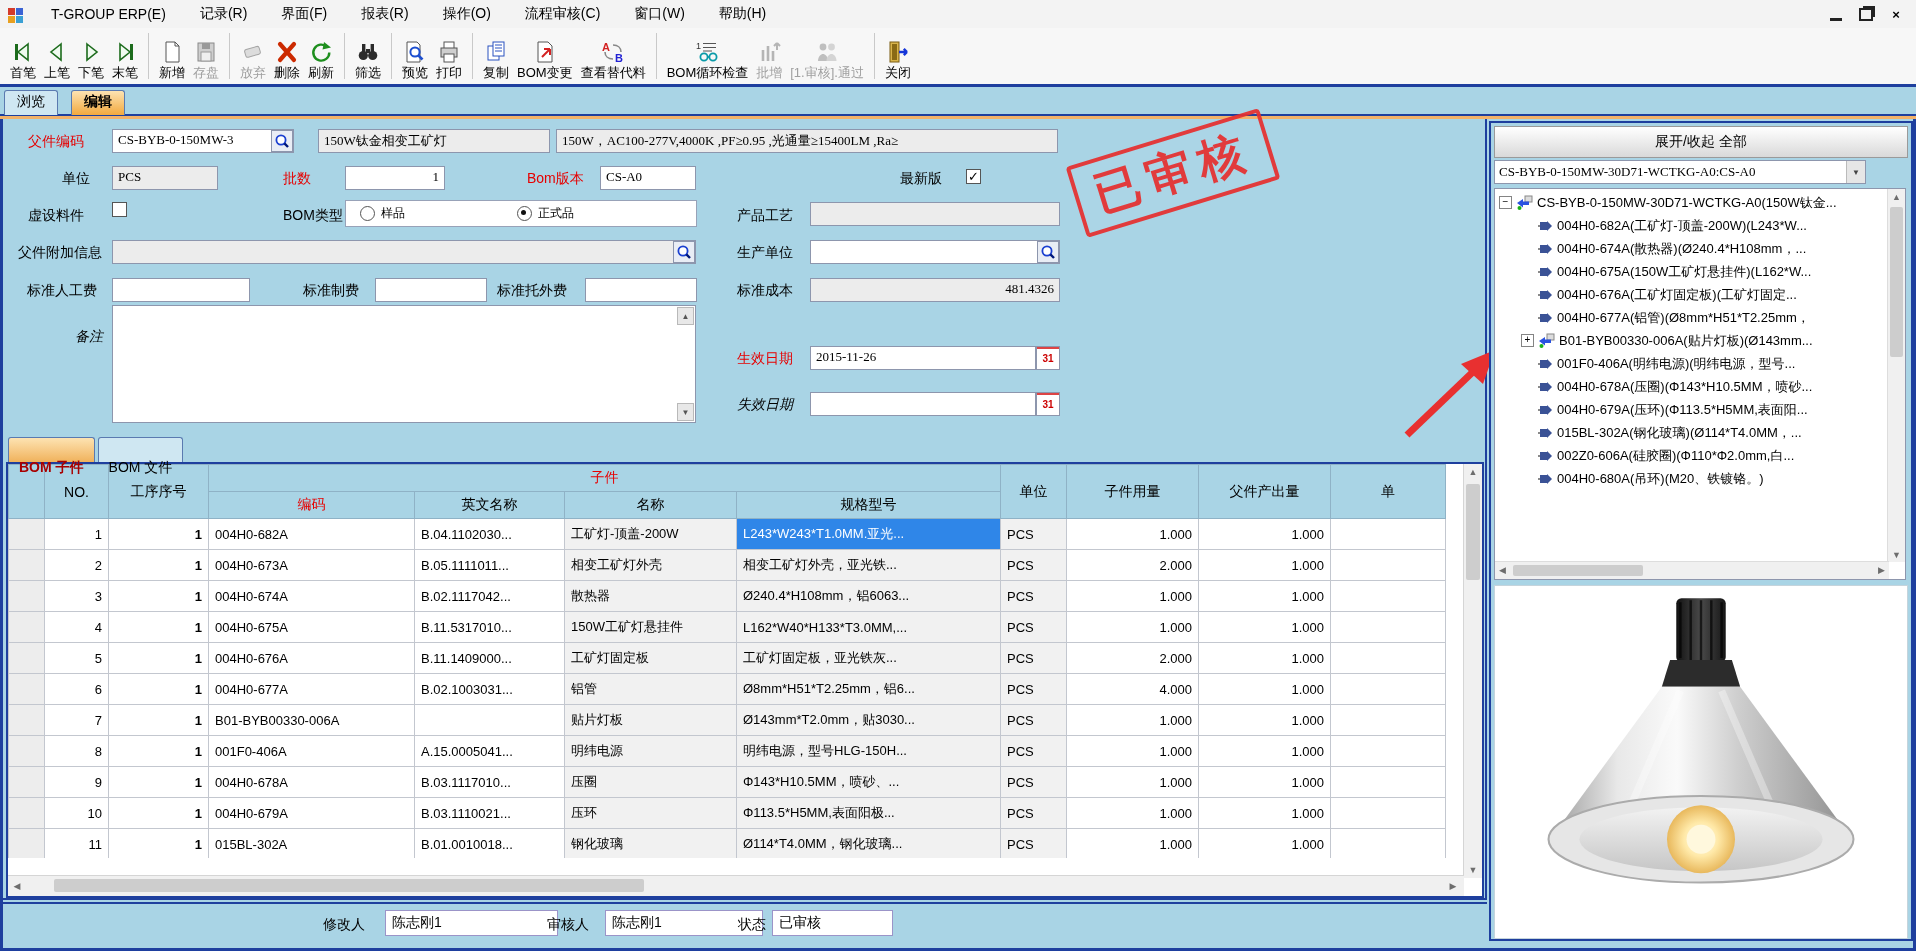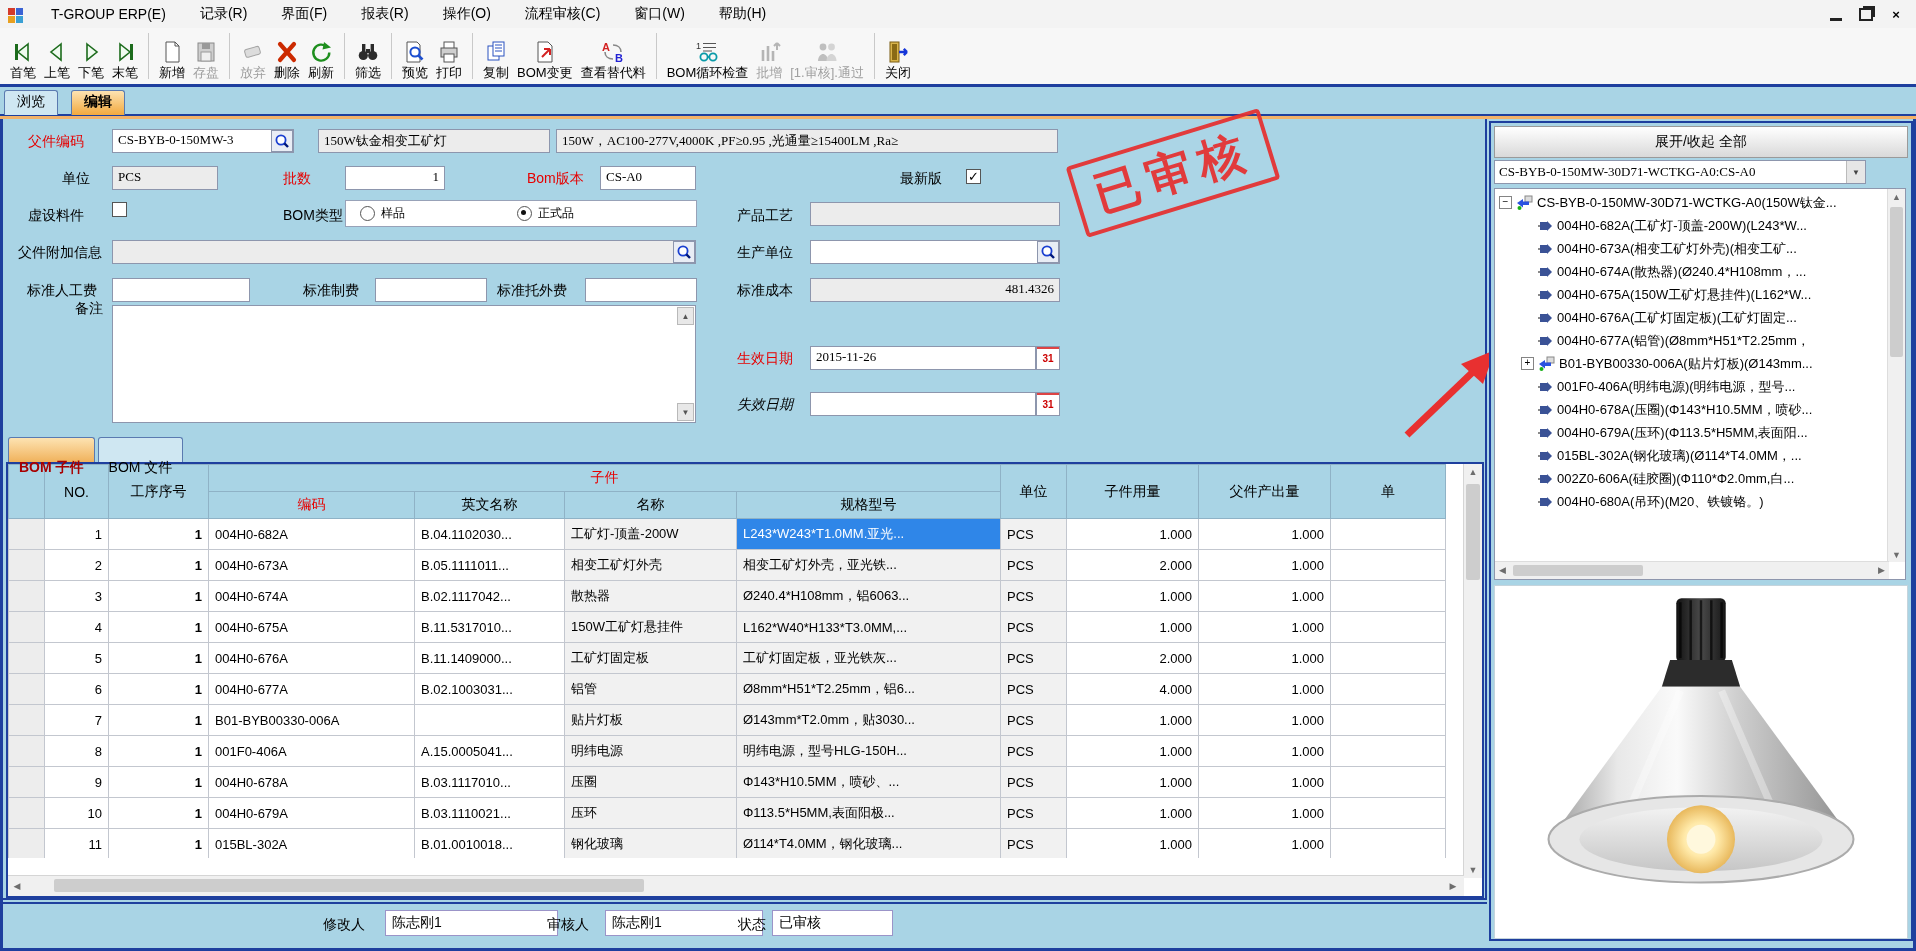--- a/index.html
+++ b/index.html
@@ -667,18 +667,6 @@
               <polygon points="9,1 14,6 9,11" fill="#3a5296"></polygon>
             </svg>
           </span>
-    <span class="tlabel">004H0-673A(相变工矿灯外壳)(相变工矿...</span>
-  </div>
-        <div class="titem" style="padding-left: 24px;">
-    <span class="texp hidden"></span>
-
-    <span class="ticn icon-pin">
-            <svg width="15" height="12">
-              <rect x="0" y="5" width="3" height="2" fill="#8a8a8a"></rect>
-              <rect x="2" y="2" width="7" height="8" fill="#3a5296"></rect>
-              <polygon points="9,1 14,6 9,11" fill="#3a5296"></polygon>
-            </svg>
-          </span>
     <span class="tlabel">004H0-674A(散热器)(Ø240.4*H108mm，...</span>
   </div>
         <div class="titem" style="padding-left: 24px;">

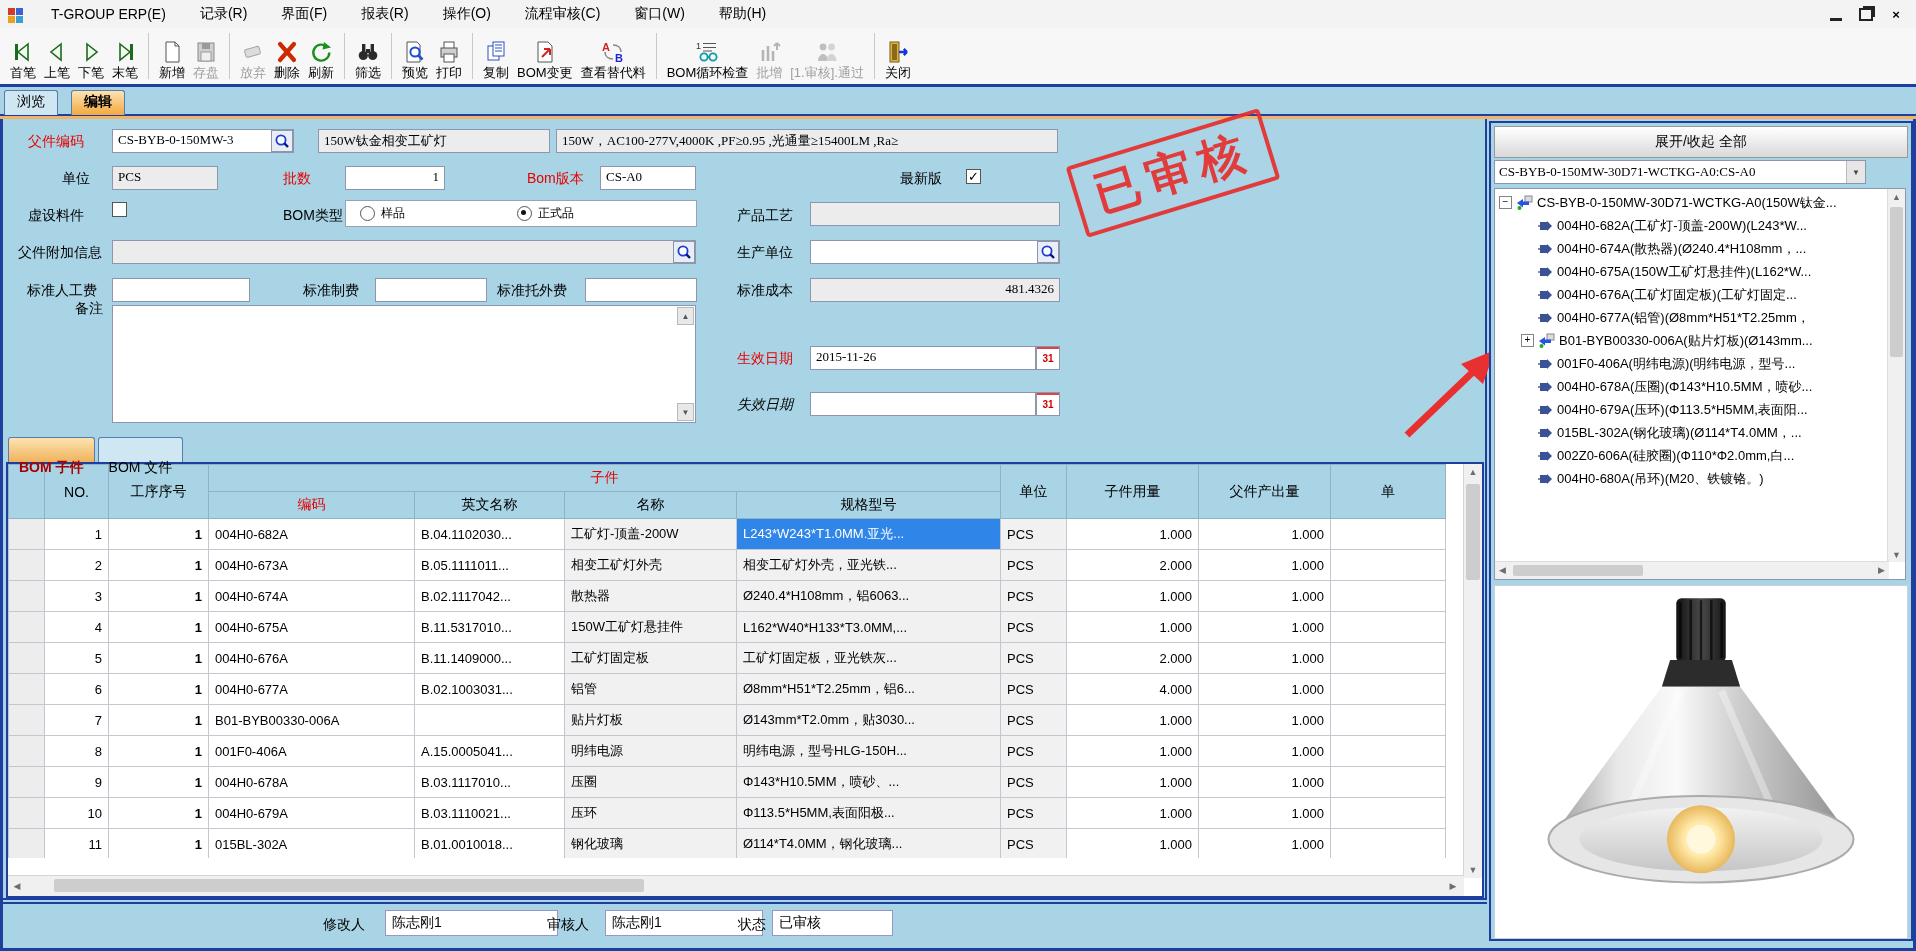--- a/index.html
+++ b/index.html
@@ -397,7 +397,7 @@
 <span class="flabel" style="left:737px;top:282px;">标准成本</span>
 <div class="fld ro num" style="left:810px;top:278px;width:250px;">481.4326</div>
 
-<span class="flabel" style="left:75px;top:300px;">备注</span>
+<span class="flabel" style="left:75px;top:328px;font-style:italic;">备注</span>
 <div class="fld" style="left:112px;top:305px;width:584px;height:118px;"></div>
 <div class="remark-scroll" style="left:677px;top:307px;height:114px;">
   <div class="sbtn">▲</div>

